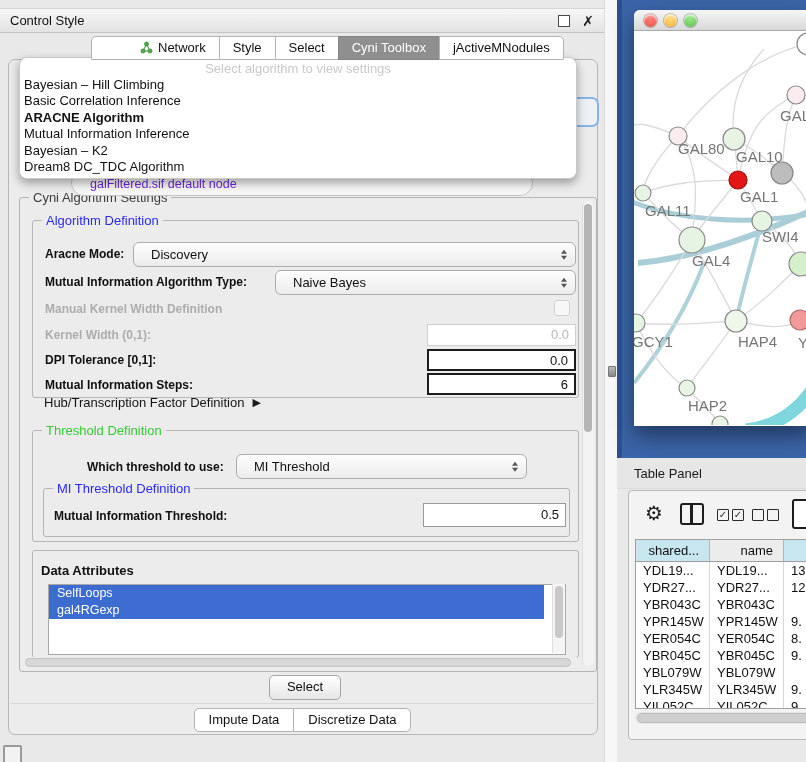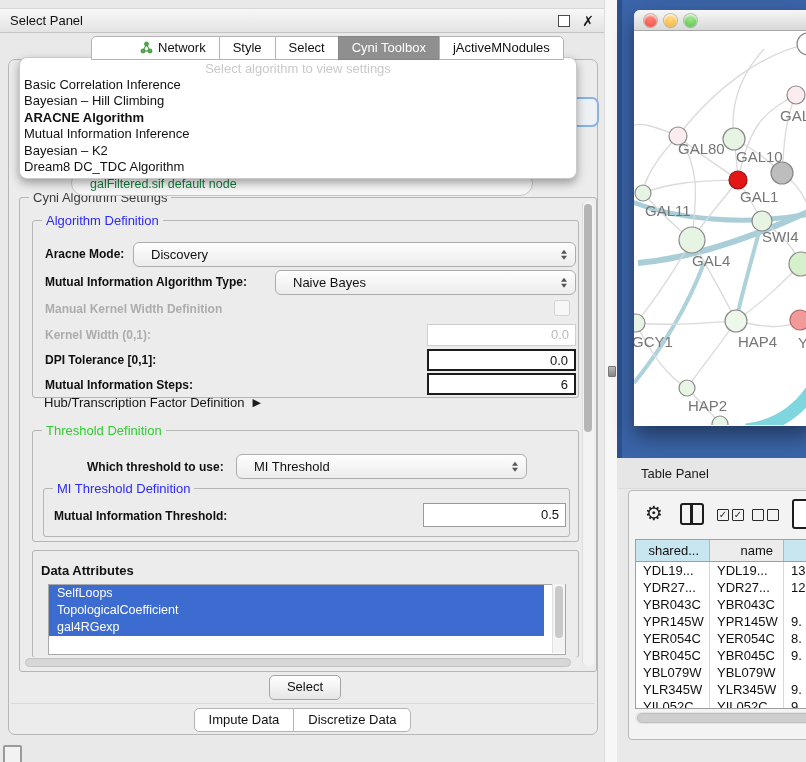--- a/index.html
+++ b/index.html
@@ -193,7 +193,7 @@
 <div id="app">
 
   <div class="cp-titlebar">
-    <div class="cp-title">Select Panel</div>
+    <div class="cp-title">Control Style</div>
     <div class="cp-float"></div>
     <div class="cp-close">✗</div>
   </div>

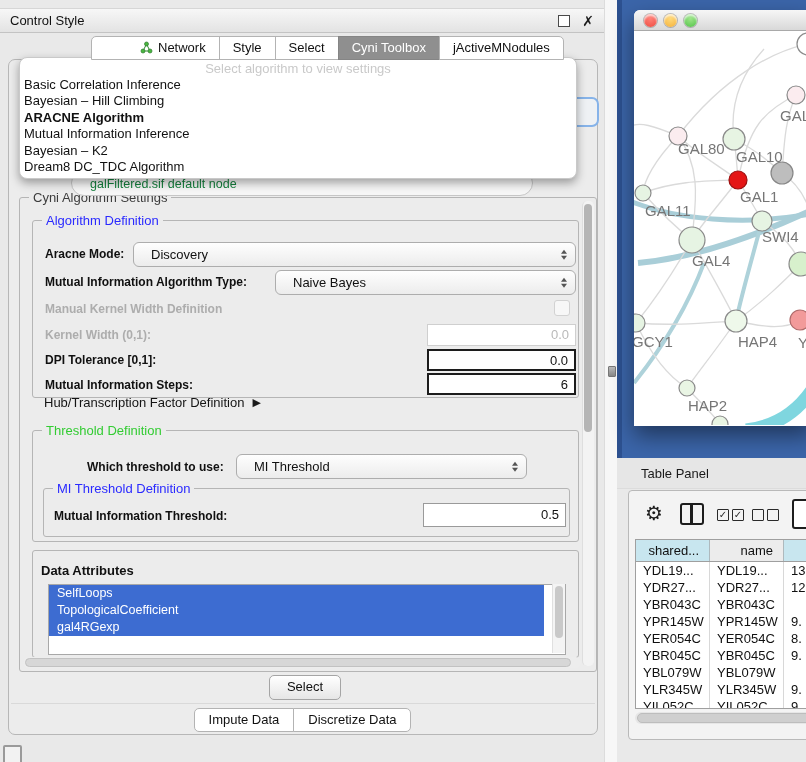--- a/index.html
+++ b/index.html
@@ -230,8 +230,8 @@
     <div class="algo-popup">
       <div class="algo-prompt">Select algorithm to view settings</div>
       <div id="algo-items">
+          <div class="algo-item">Bayesian – Hill Climbing</div>
           <div class="algo-item">Basic Correlation Inference</div>
-          <div class="algo-item">Bayesian – Hill Climbing</div>
           <div class="algo-item bold">ARACNE Algorithm</div>
           <div class="algo-item">Mutual Information Inference</div>
           <div class="algo-item">Bayesian – K2</div>

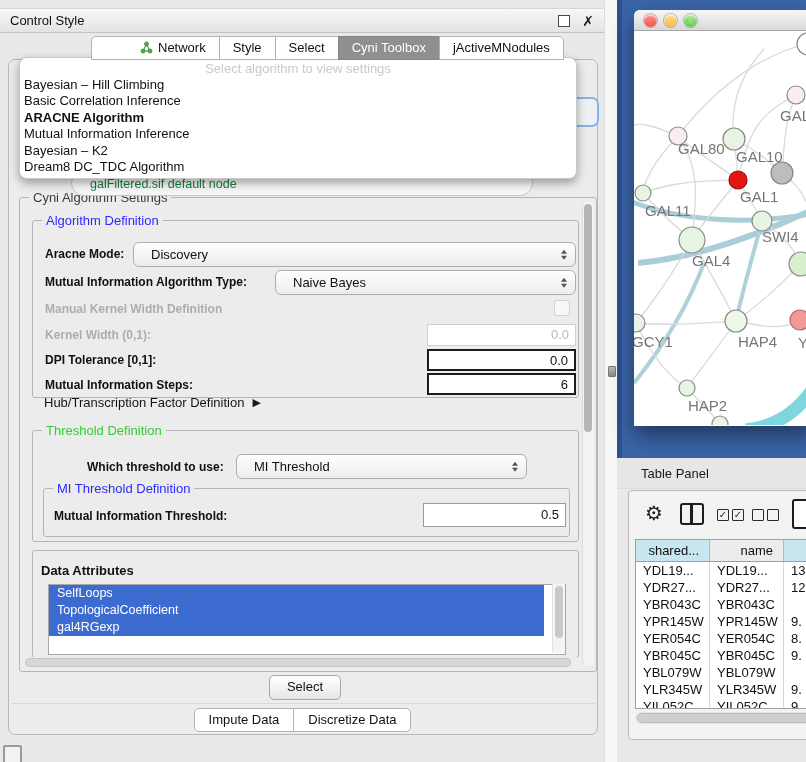--- a/index.html
+++ b/index.html
@@ -54,7 +54,7 @@
   .net-combo{
     position:absolute;left:62px;top:110px;width:462px;height:26px;z-index:1;
     border:1px solid #c6c6c6;border-radius:13px;background:#f6f6f6;
-    font-size:12.5px;color:#15803d;line-height:26px;padding-left:18px;box-sizing:border-box;
+    font-size:12.5px;color:#6d28d9;line-height:26px;padding-left:18px;box-sizing:border-box;
     white-space:nowrap;overflow:hidden;
   }
   .focus-combo{

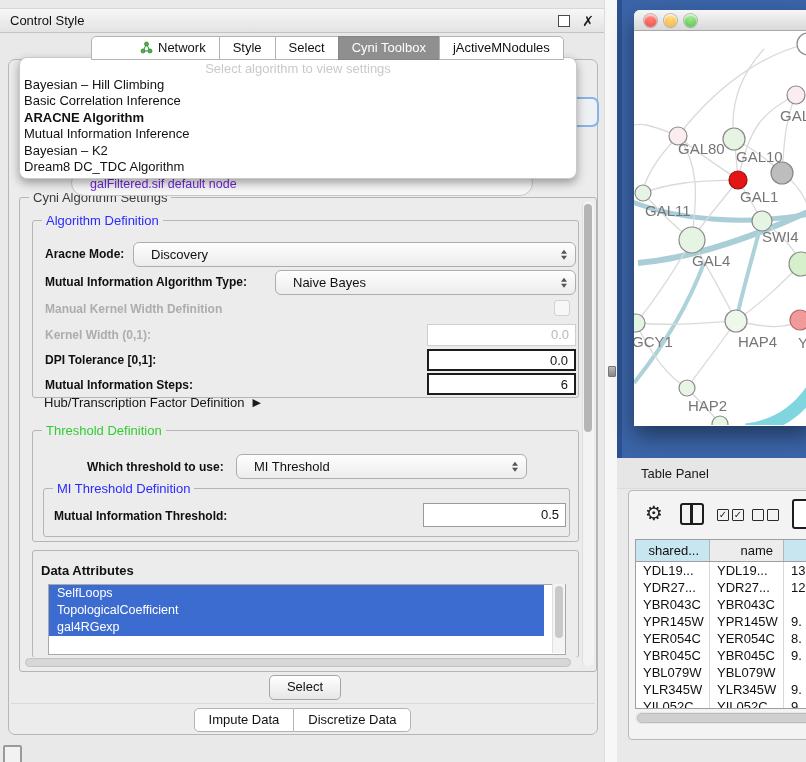--- a/index.html
+++ b/index.html
@@ -163,7 +163,7 @@
   
   .tp-area{position:absolute;left:617px;top:458px;width:189px;height:304px;background:#e9e9e9;}
   .tp-titlebar{position:absolute;left:0;top:0;width:189px;height:30px;background:#e6e6e6;border-bottom:1px solid #dcdcdc;}
-  .tp-title{font-size:13px;color:#1a1a1a;padding:8px 0 0 24px;}
+  .tp-title{font-size:13px;color:#1a1a1a;padding:8px 0 0 17px;}
   .tp-panel{
     position:absolute;left:11px;top:32px;width:220px;height:248px;
     background:#f3f3f3;border:1px solid #b9b9b9;border-radius:4px;

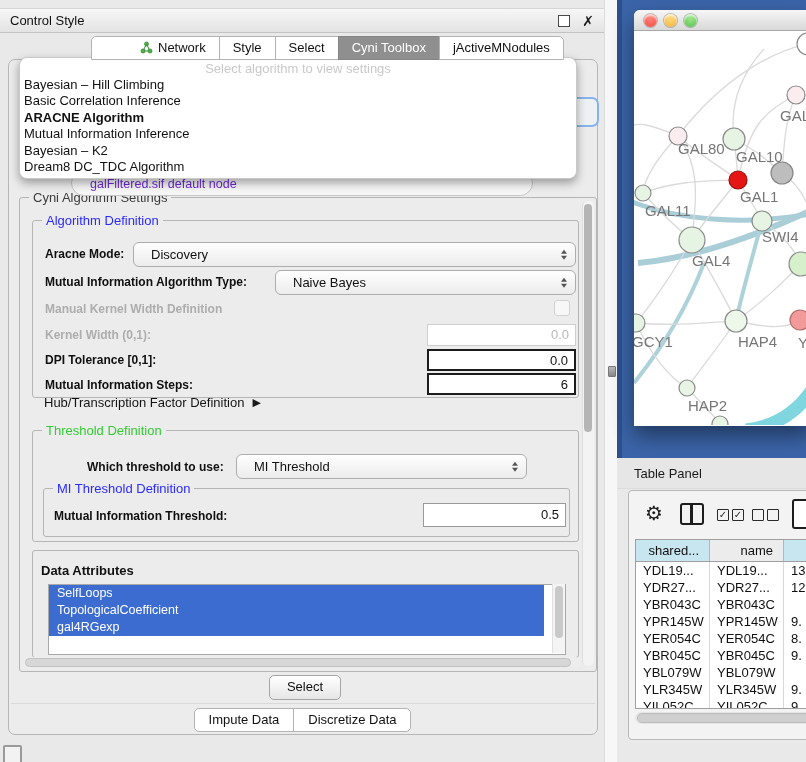--- a/index.html
+++ b/index.html
@@ -307,7 +307,6 @@
         <div class="attr-label">Data Attributes</div>
         <div class="attr-list" id="attr-list">
             <div class="attr-item">SelfLoops</div>
-            <div class="attr-item">TopologicalCoefficient</div>
             <div class="attr-item">gal4RGexp</div>
           </div>
         <div class="attr-scroll" style="left:519px;top:33px;height:69px;">

